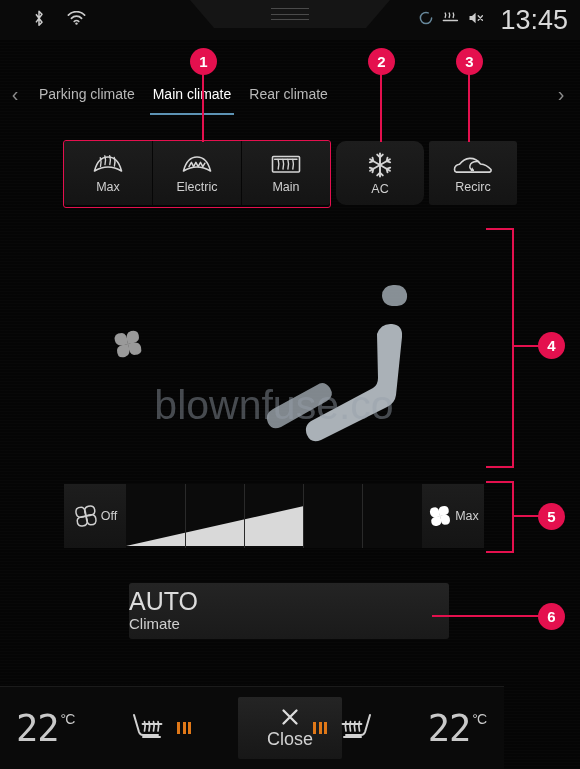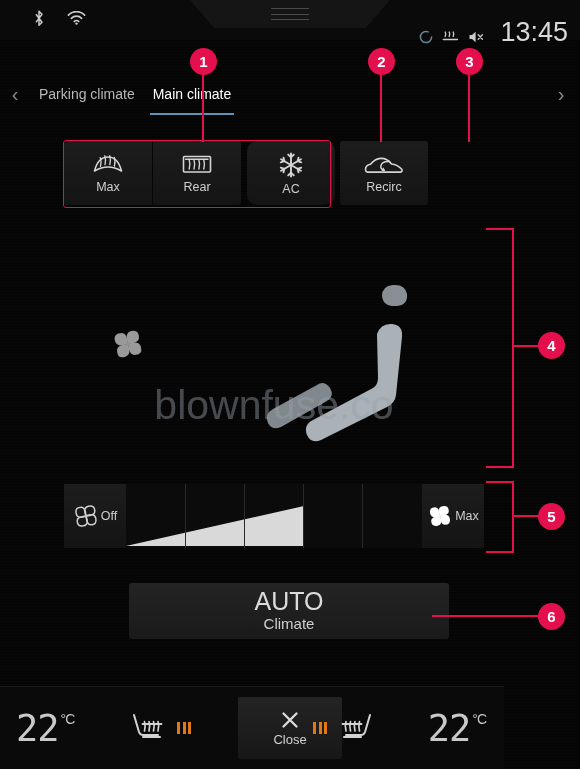--- a/index.html
+++ b/index.html
@@ -14,7 +14,7 @@
   .statusbar{position:absolute;left:0;top:0;width:580px;height:40px;
              background:#0a0a0a;display:flex;align-items:center;}
   .sb-left{display:flex;align-items:center;gap:22px;margin-left:33px;}
-  .sb-right{position:absolute;right:12px;top:8px;height:40px;display:flex;align-items:flex-end;gap:9px;}
+  .sb-right{position:absolute;right:12px;top:0;height:40px;display:flex;align-items:center;gap:9px;}
   .sb-ico{opacity:.92;display:block;}
   .clock{font-size:27px;color:#d9d9d9;letter-spacing:0px;margin-left:6px;
          font-family:"Liberation Sans",sans-serif;font-weight:400;}

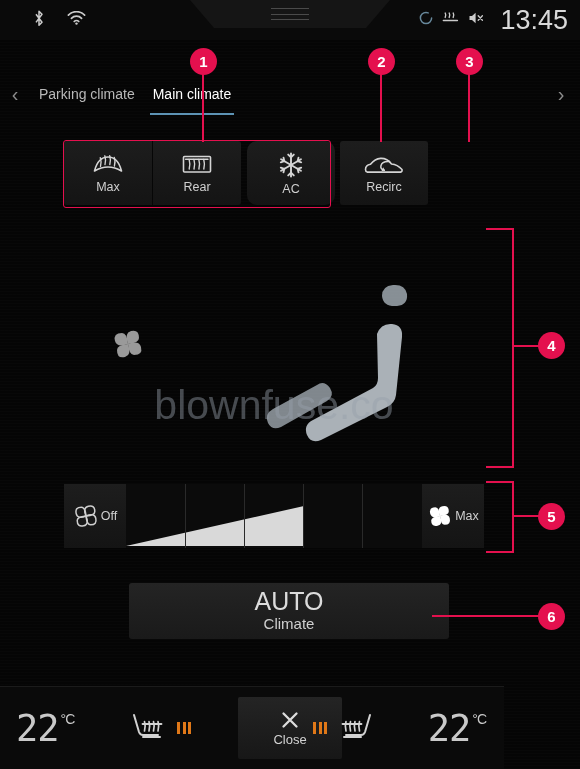--- a/index.html
+++ b/index.html
@@ -148,6 +148,9 @@
       <div class="tab active">
         <span>Main climate</span>
         <span class="ul"></span>
+      </div>
+      <div class="tab">
+        <span>Rear climate</span>
       </div>
     </div>
     <div class="chev right">›</div>

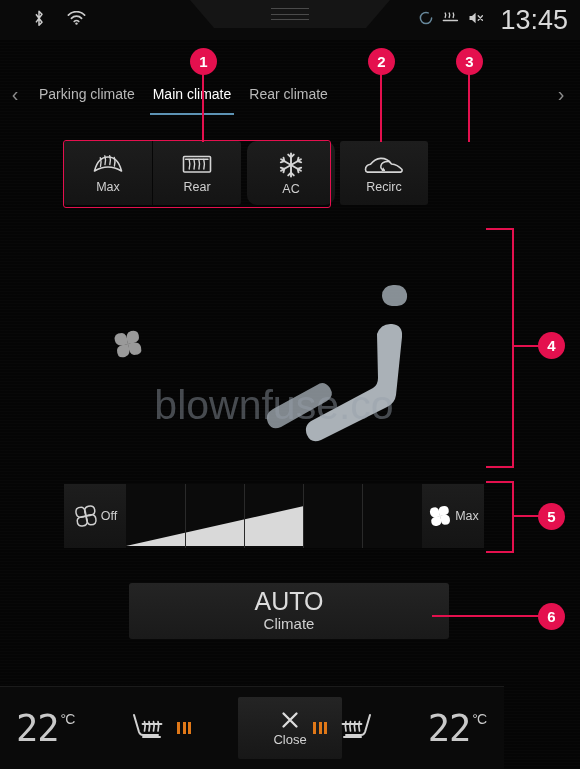--- a/index.html
+++ b/index.html
@@ -164,6 +164,13 @@
           <path d="M10.5 14.3 q1.2 -4.6 -.2 -8.6 M15 12.6 q1.2 -4.8 -.2 -8.8 M19.8 12.5 q1.3 -4.8 -.1 -8.8 M24.4 14 q1.3 -4.6 -.1 -8.6" stroke="#d5d5d5" stroke-width="1.35" fill="none" stroke-linecap="round"></path>
         </svg>
         <span class="lbl">Max</span>
+      </div>
+      <div class="btn">
+        <svg width="36" height="25" viewBox="0 0 36 25">
+          <path d="M4.5 19 q13.5 -8 27 0 q-3.5 -14 -13.5 -14 q-10 0 -13.5 14 Z" stroke="#d5d5d5" stroke-width="1.6" fill="none" stroke-linejoin="round"></path>
+          <path d="M10 14.6 L12.4 10.4 L14.6 14.6 L16.9 10.4 L19.2 14.6 L21.5 10.4 L23.8 14.6 L25.9 11.2" stroke="#d5d5d5" stroke-width="1.5" fill="none" stroke-linejoin="round" stroke-linecap="round"></path>
+        </svg>
+        <span class="lbl">Electric</span>
       </div>
       <div class="btn">
         <svg width="34" height="25" viewBox="0 0 34 25">

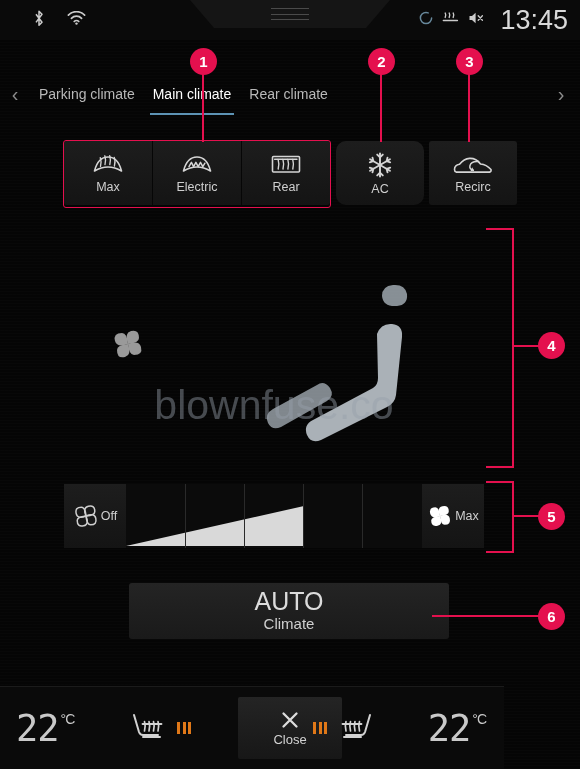--- a/index.html
+++ b/index.html
@@ -178,7 +178,7 @@
           <path d="M9.2 17 q1.3 -5.4 -.1 -9.6 M14 17 q1.3 -5.4 -.1 -9.6 M18.9 17 q1.3 -5.4 -.1 -9.6 M23.8 17 q1.3 -5.4 -.1 -9.6" stroke="#d5d5d5" stroke-width="1.4" fill="none" stroke-linecap="round"></path>
           <path d="M5.6 7.2 H28" stroke="#d5d5d5" stroke-width="1.4" stroke-linecap="round"></path>
         </svg>
-        <span class="lbl">Rear</span>
+        <span class="lbl">Main</span>
       </div>
     </div>
     <div class="grp-b">

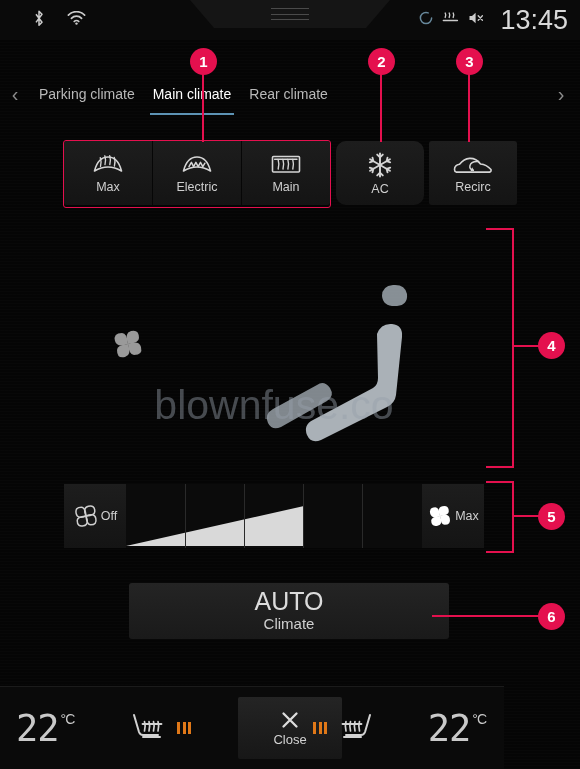--- a/index.html
+++ b/index.html
@@ -61,7 +61,7 @@
   
   .autobtn{position:absolute;left:129px;top:583px;width:320px;height:56px;border-radius:3px;
            background:linear-gradient(#242424,#1a1a1a);
-           display:flex;flex-direction:column;align-items:center;justify-content:center;}
+           display:flex;flex-direction:column;justify-content:center;}
   .autobtn .t1{font-size:25px;color:#dcdcdc;line-height:1.05;}
   .autobtn .t2{font-size:15px;color:#cfcfcf;line-height:1.3;}
 

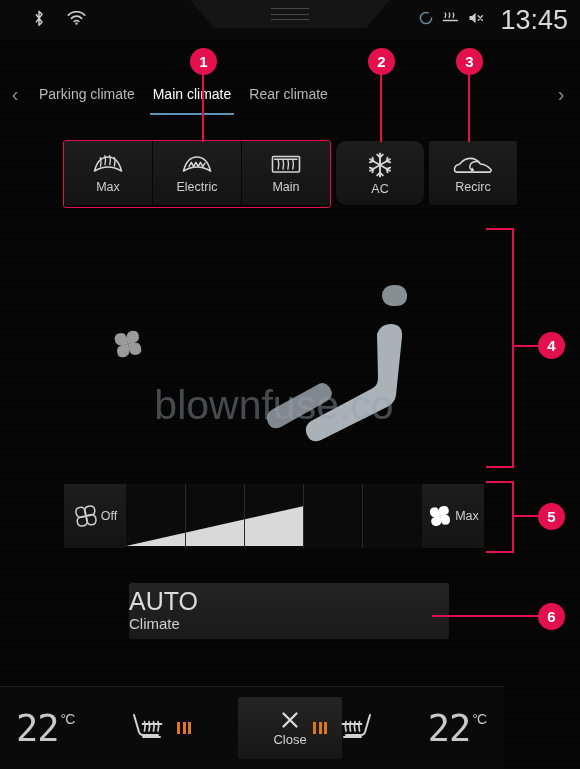--- a/index.html
+++ b/index.html
@@ -80,7 +80,7 @@
   .closebtn{position:absolute;left:238px;width:104px;height:62px;border-radius:2px;
             background:linear-gradient(#242424,#171717);
             display:flex;flex-direction:column;align-items:center;justify-content:center;gap:2px;}
-  .closebtn .lbl{font-size:13px;color:#d2d2d2;}
+  .closebtn .lbl{font-size:18px;color:#d2d2d2;}
 
   
   .callout{position:absolute;width:27px;height:27px;border-radius:50%;

